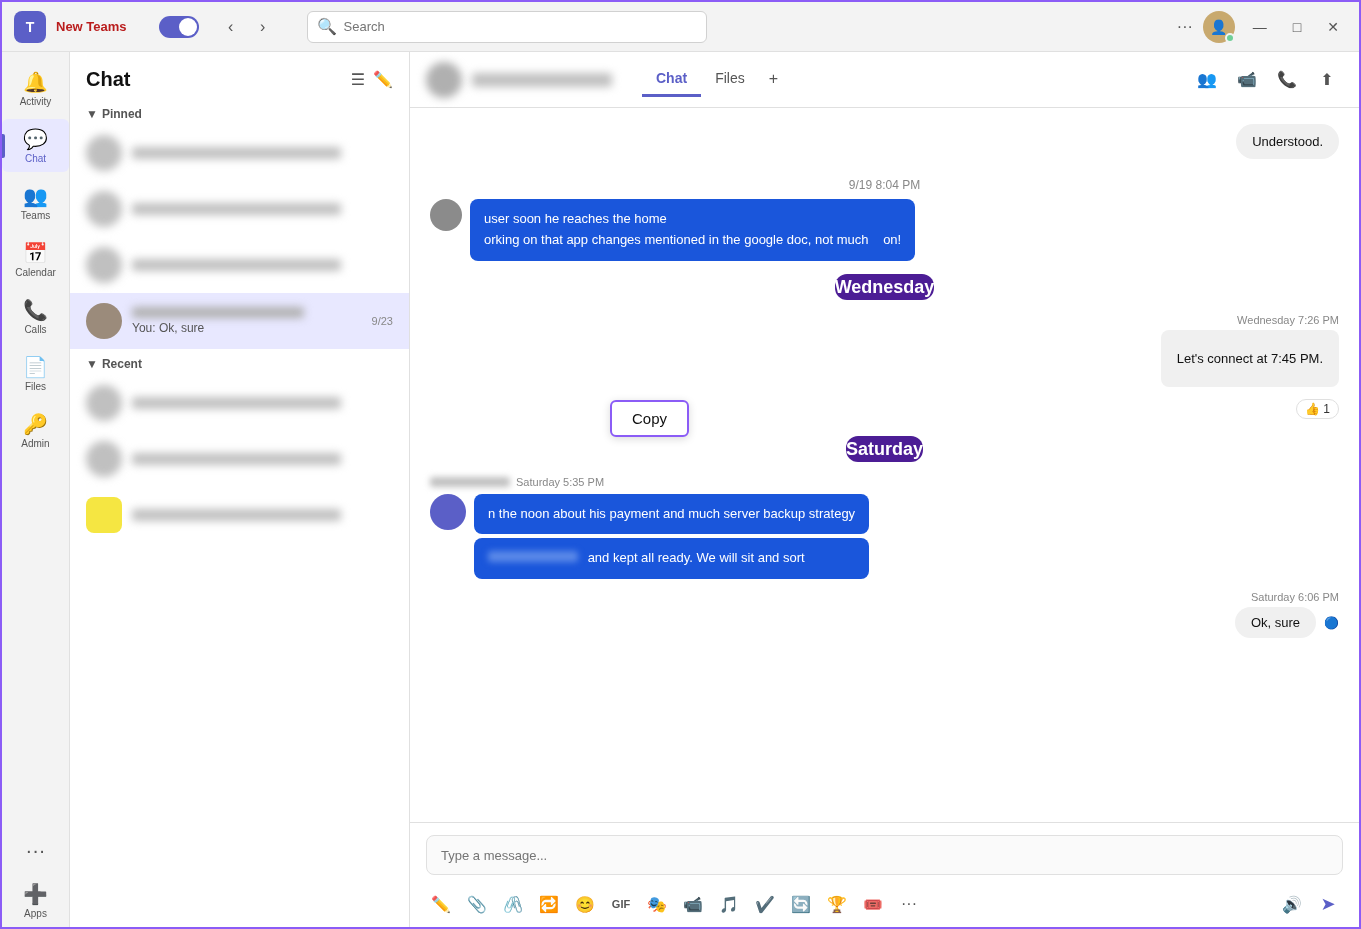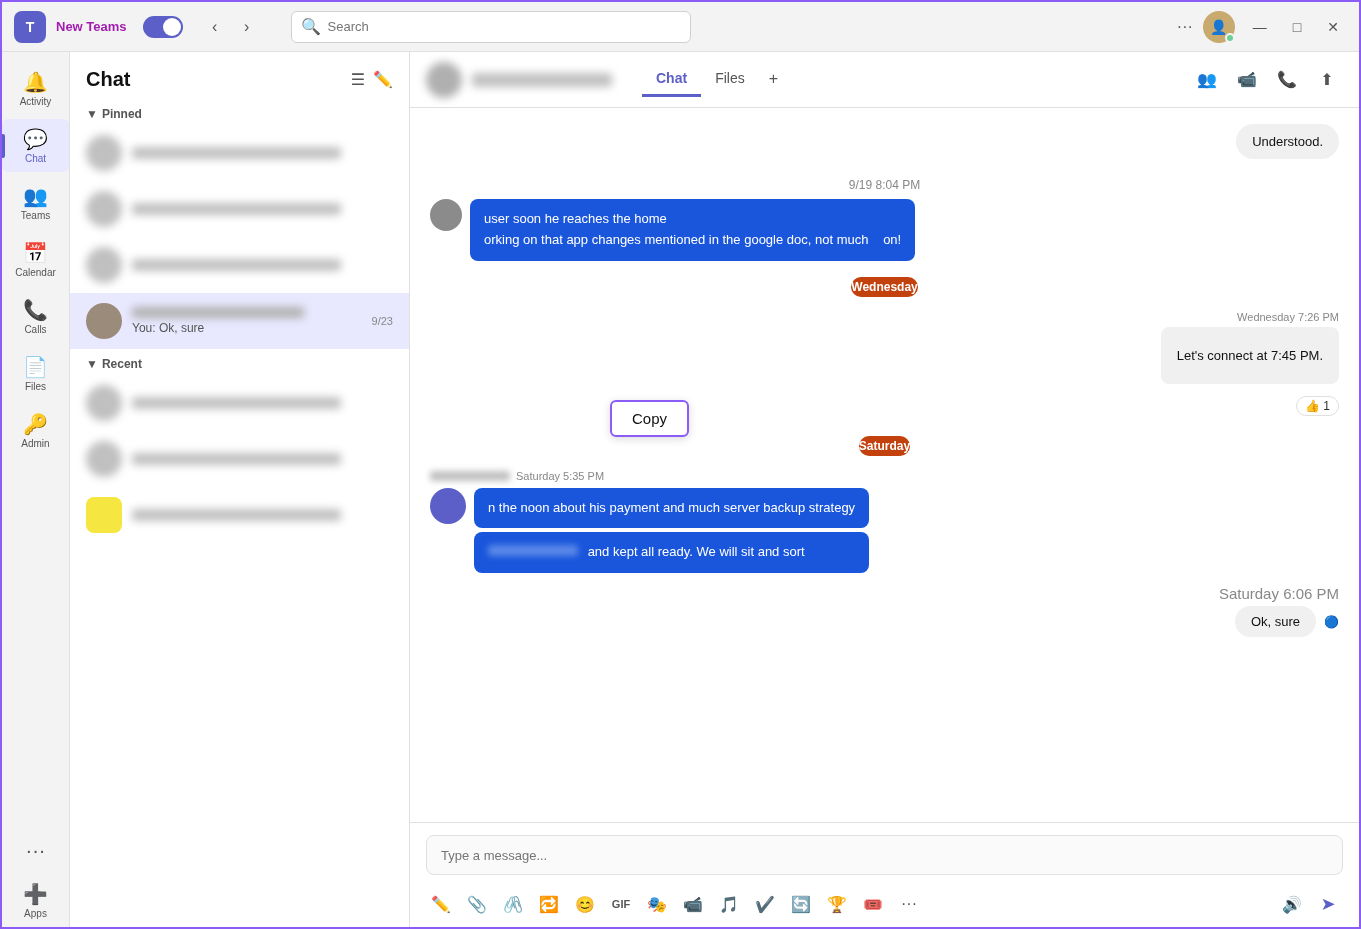--- a/index.html
+++ b/index.html
@@ -23,7 +23,7 @@
       display: flex; align-items: center; justify-content: center;
       color: #fff; font-weight: bold; font-size: 14px;
     }
-    .title-bar-app-name { font-size: 13px; font-weight: 600; color: #a21caf; margin-right: 6px; }
+    .title-bar-app-name { font-size: 13px; font-weight: 600; color: #b91c1c; margin-right: 22px; }
     .toggle-switch {
       width: 40px; height: 22px;
       background: #5b5fc7;

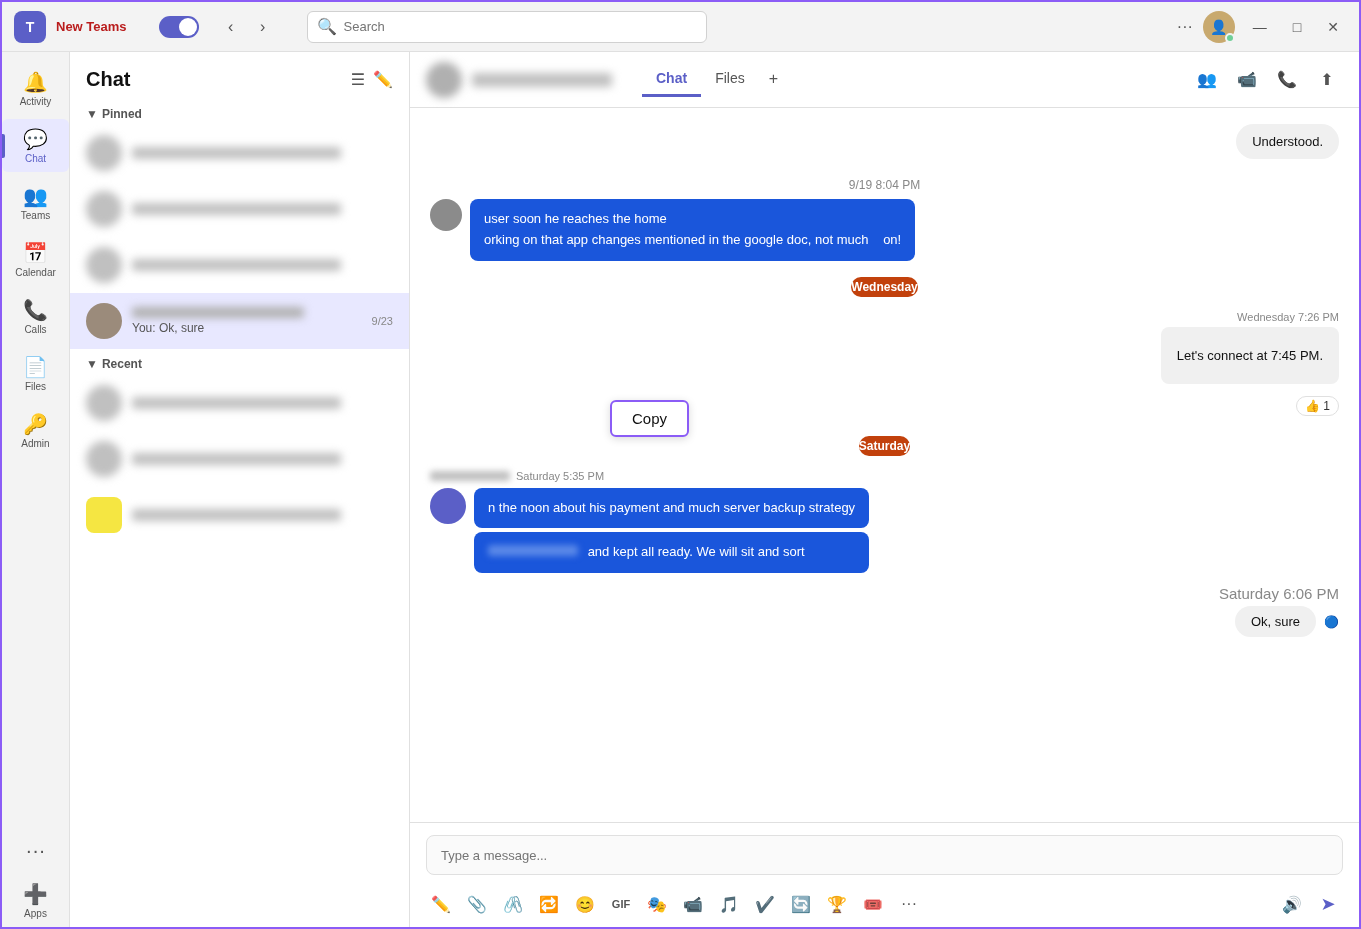--- a/index.html
+++ b/index.html
@@ -220,11 +220,11 @@
       margin: 16px 0;
     }
     .day-divider span {
-      background: #c2410c;
+      background: #4c1d95;
       color: #fff;
       padding: 3px 0;
       border-radius: 12px;
-      font-size: 12px;
+      font-size: 18px;
       font-weight: 600;
     }
 

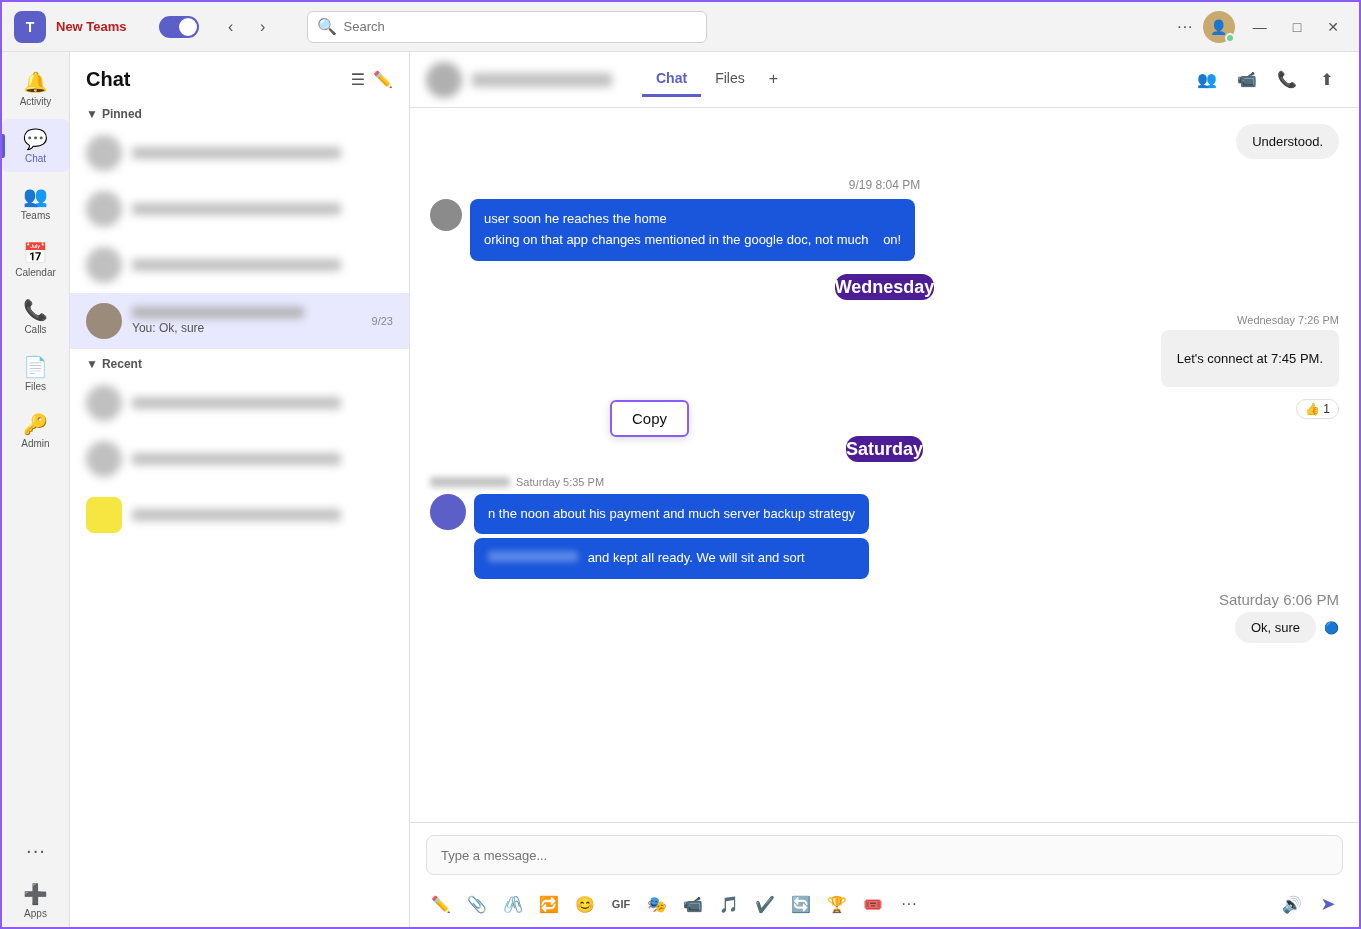--- a/index.html
+++ b/index.html
@@ -550,7 +550,7 @@
       </div>
 
       <div style="margin-top:8px;">
-        <div style="text-align:right; font-size:15px; color:#888; margin-bottom:4px;">Saturday 6:06 PM</div>
+        <div style="text-align:right; font-size:11px; color:#888; margin-bottom:4px;">Saturday 6:06 PM</div>
         <div class="msg-row right">
           <div style="display:flex; align-items:center; gap:4px;">
             <span class="ok-sure-bubble">Ok, sure</span>

